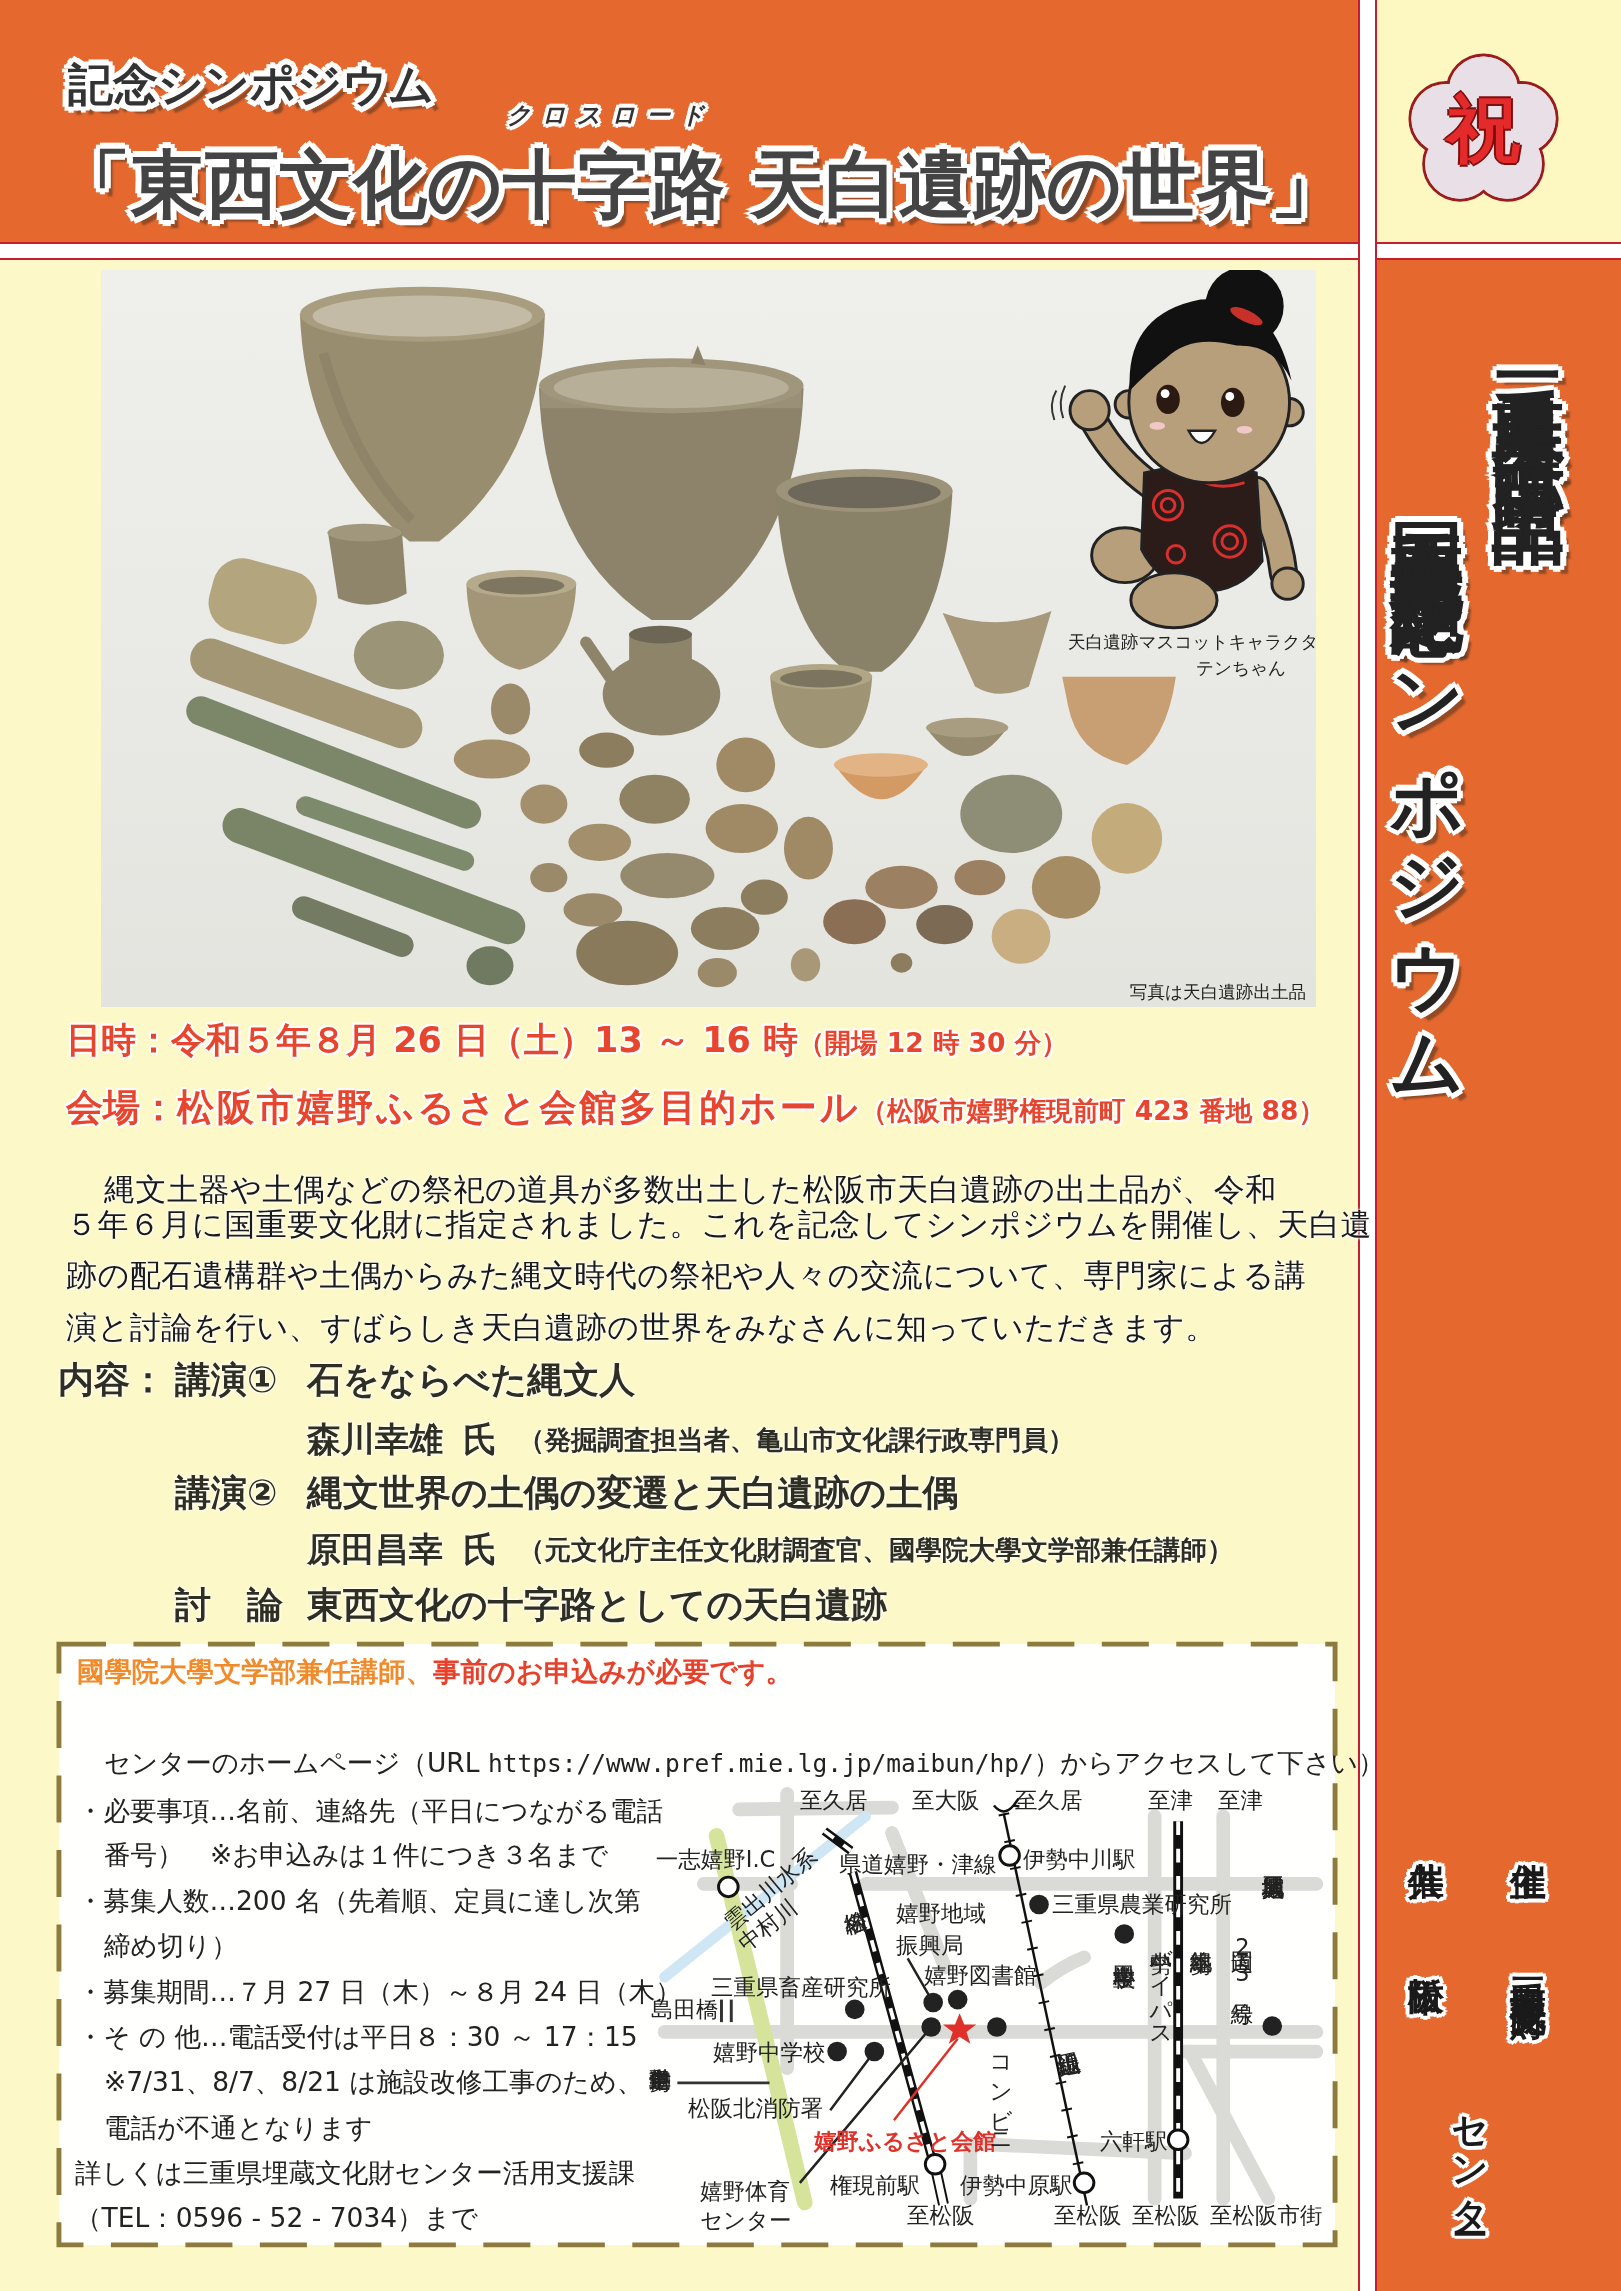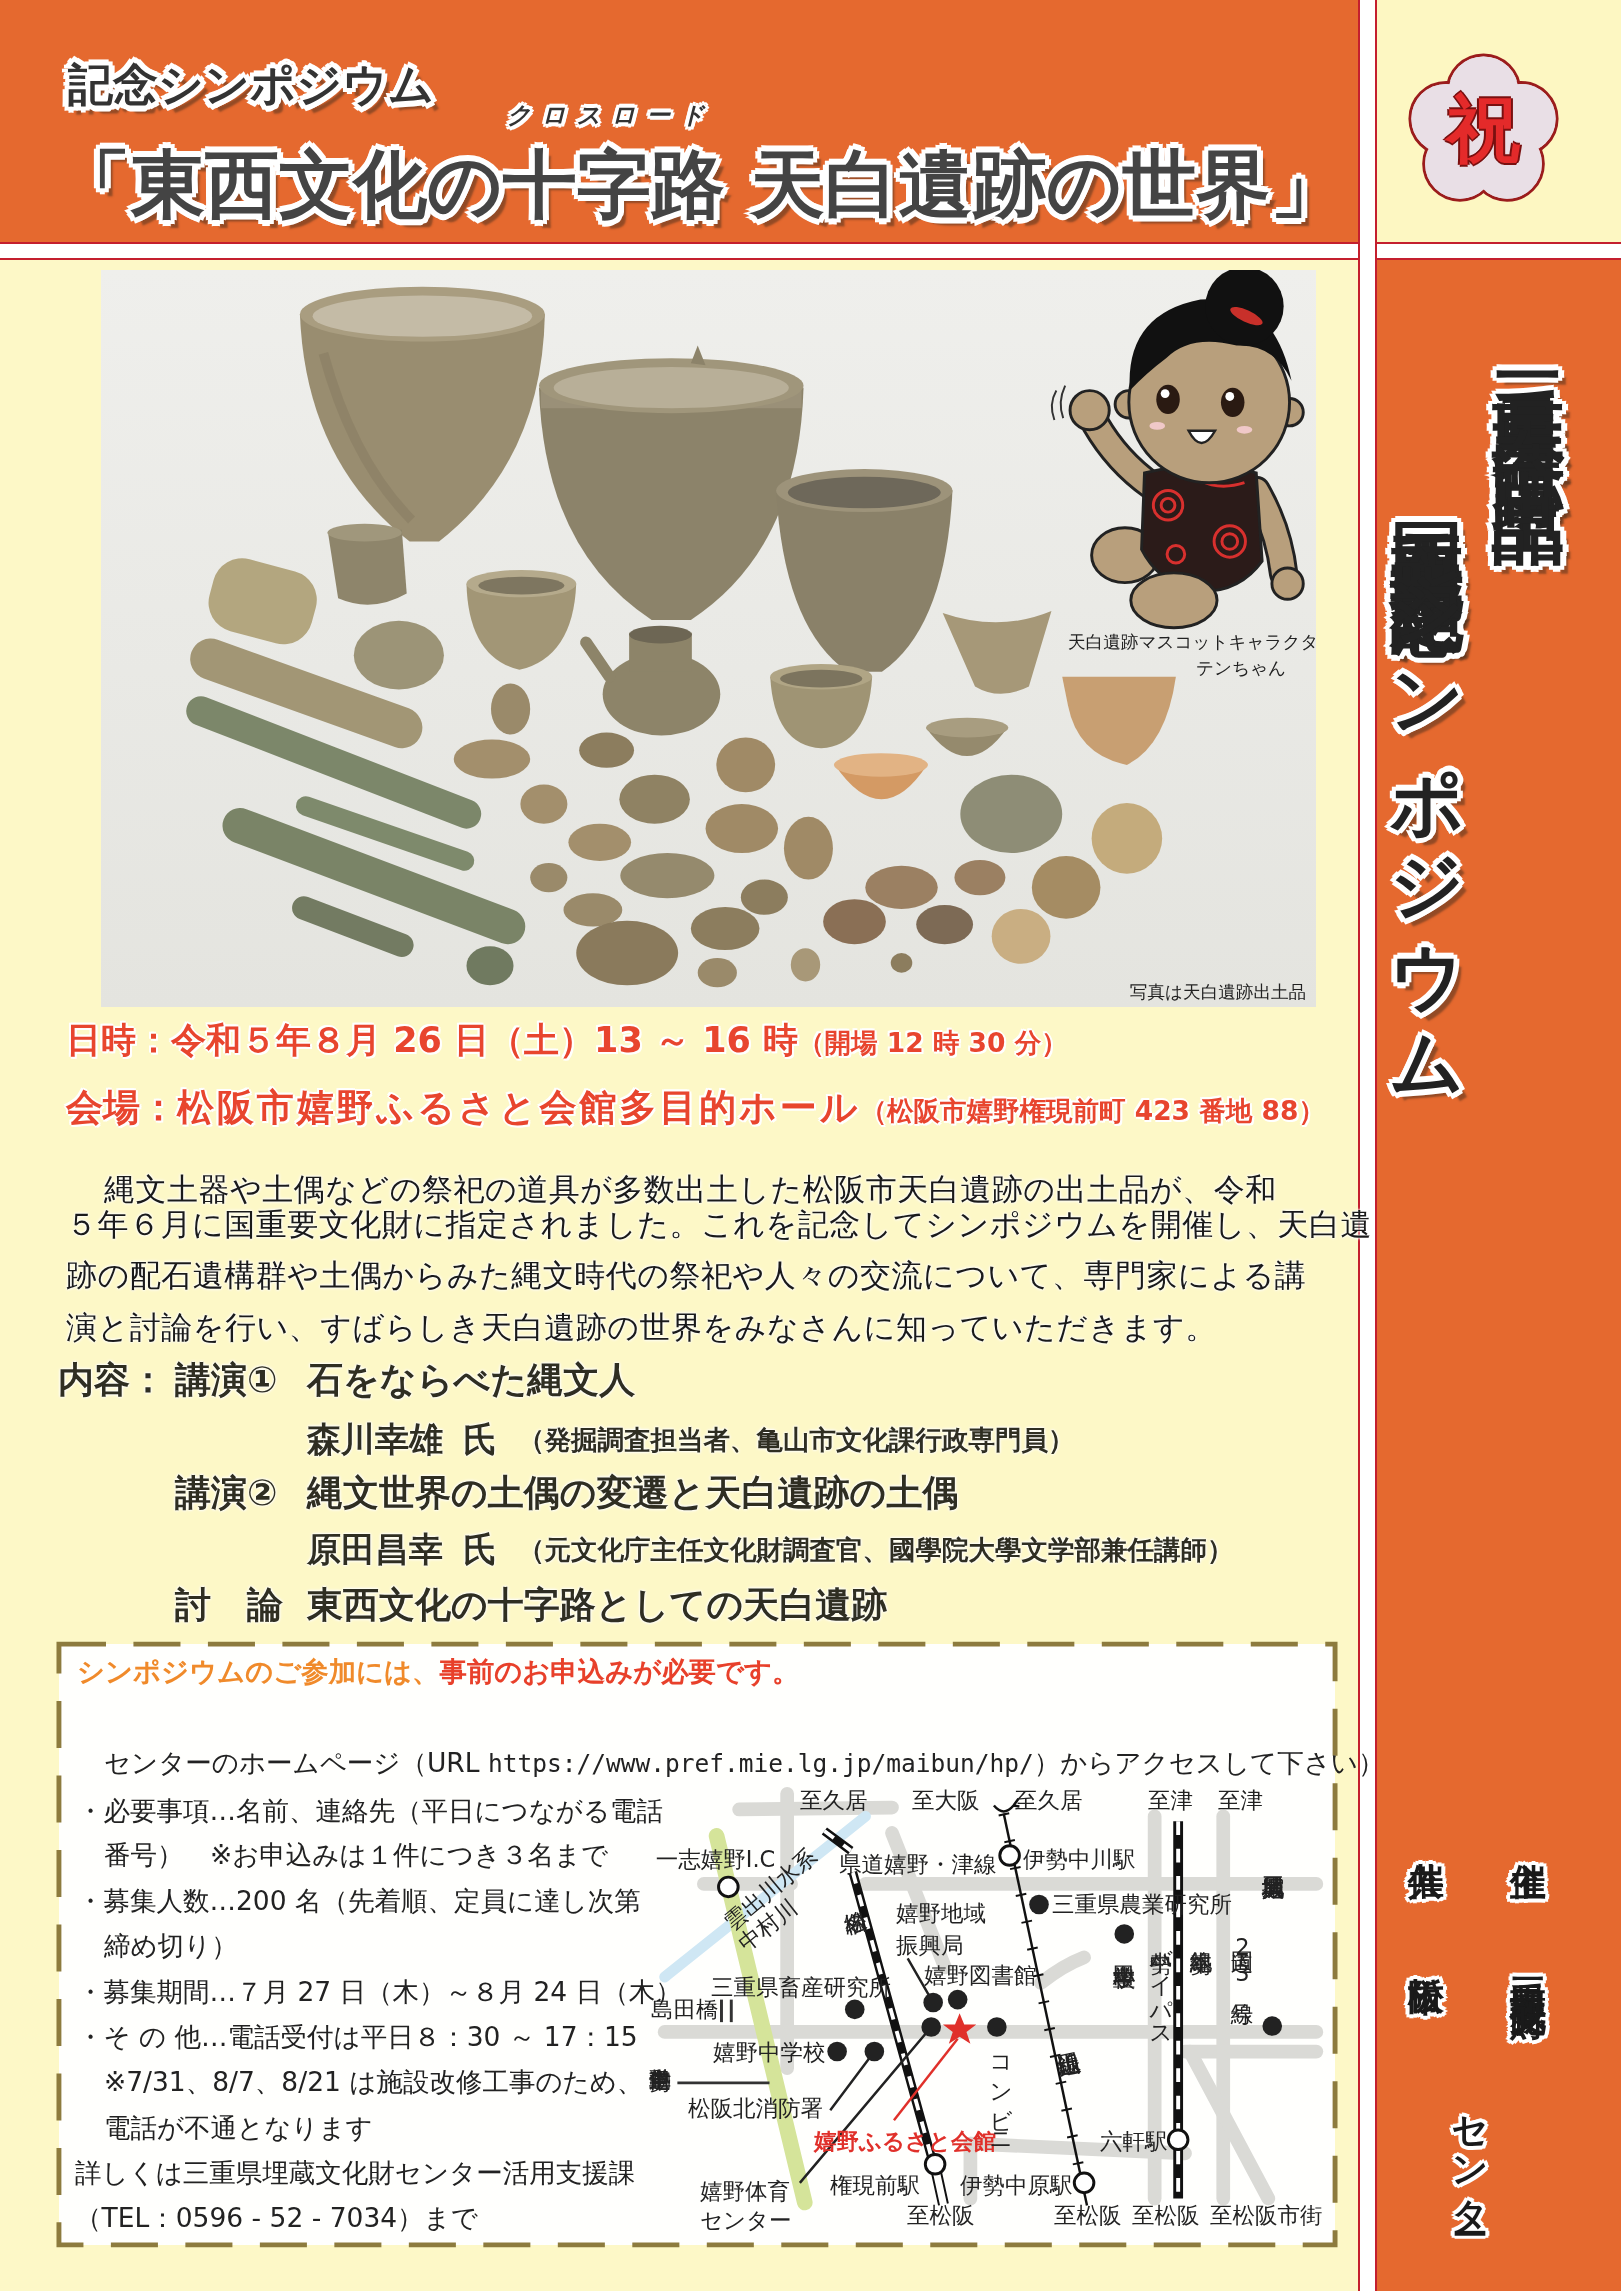--- a/index.html
+++ b/index.html
@@ -243,7 +243,7 @@
     <rect x="3" y="3" width="1302" height="613" fill="none" stroke="#8d7b3e" stroke-width="5" stroke-dasharray="48 28"></rect>
   </svg>
   <div class="abs nw reg-head">
-    <span class="p1">シンポジウムのご参加には、</span><span class="p2">事前のお申込みが必要です。</span>
+    <span class="p1">國學院大學文学部兼任講師、</span><span class="p2">事前のお申込みが必要です。</span>
   </div>
   <div class="abs nw reg" style="left:104px;top:1750px;">
     <span>センターのホームページ（URL </span><span class="url">https://www.pref.mie.lg.jp/maibun/hp/</span><span>）からアクセスして下さい）</span>

